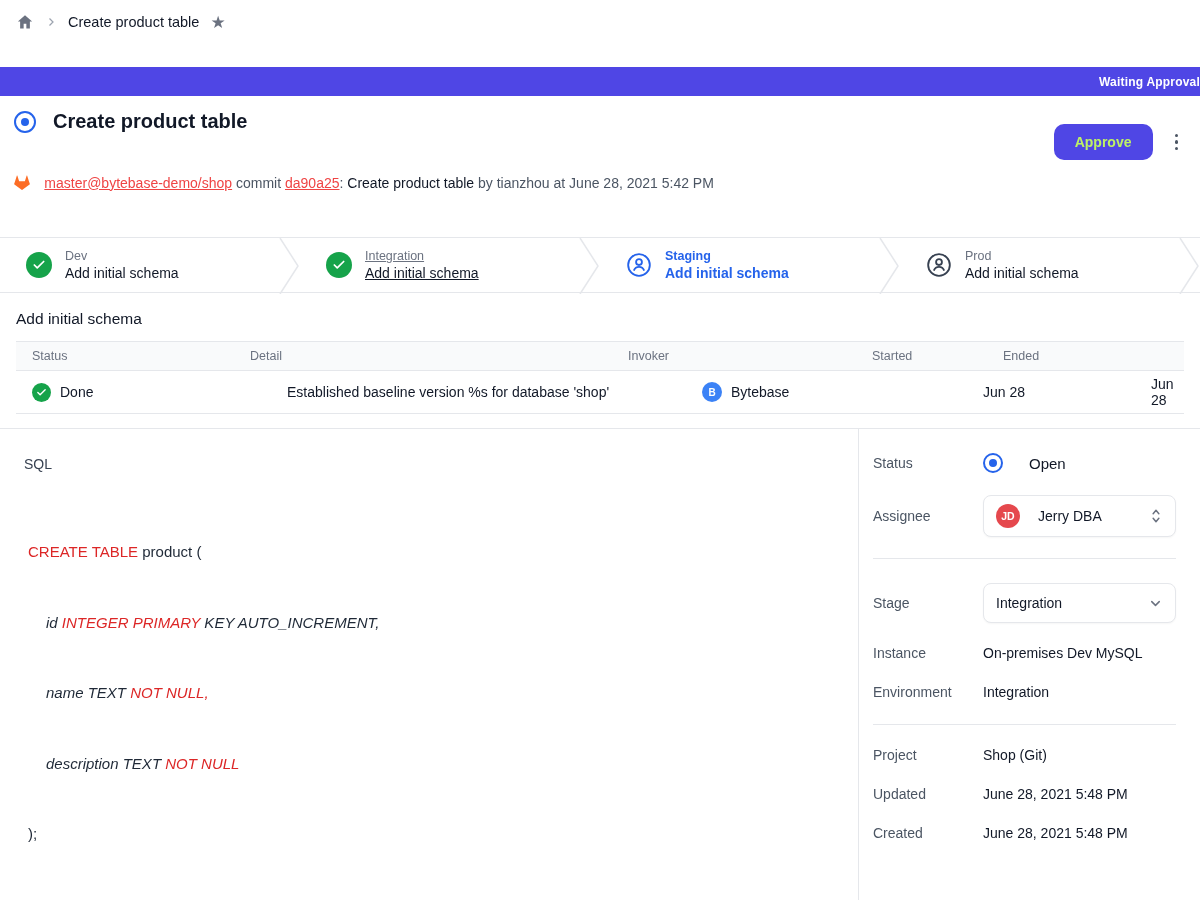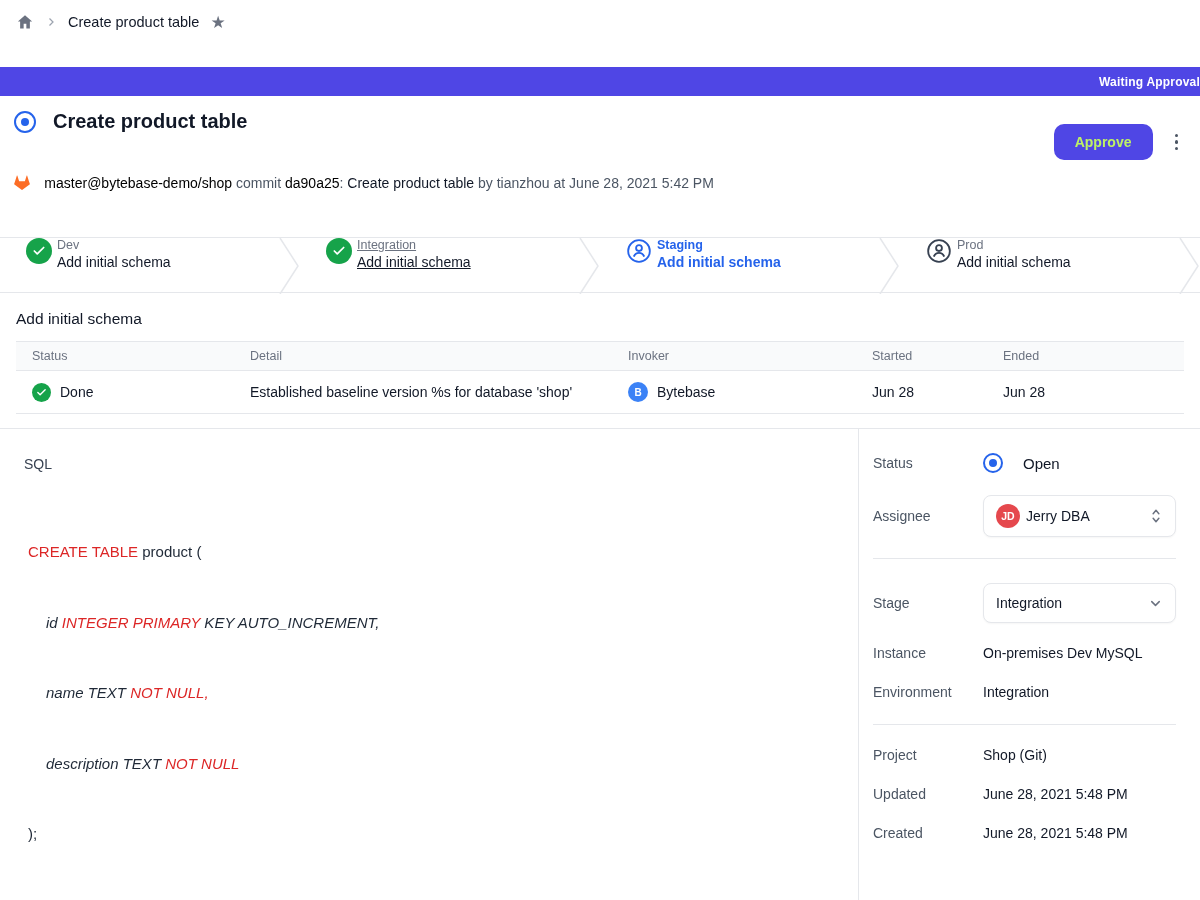--- a/index.html
+++ b/index.html
@@ -34,7 +34,7 @@
   .meta-line { margin-top:13px; font-size:14px; color:#4b5563; }
   .meta-line .author { color:#111827; font-weight:600; }
   .vcs-line { margin-top:10px; display:flex; align-items:center; gap:7px; font-size:14px; color:#4b5563; white-space:pre; }
-  .link { color:#000000; cursor:pointer; }
+  .link { color:#ef4444; cursor:pointer;text-decoration:underline; }
   .vcs-msg { color:#111827; font-weight:500; }
 
   

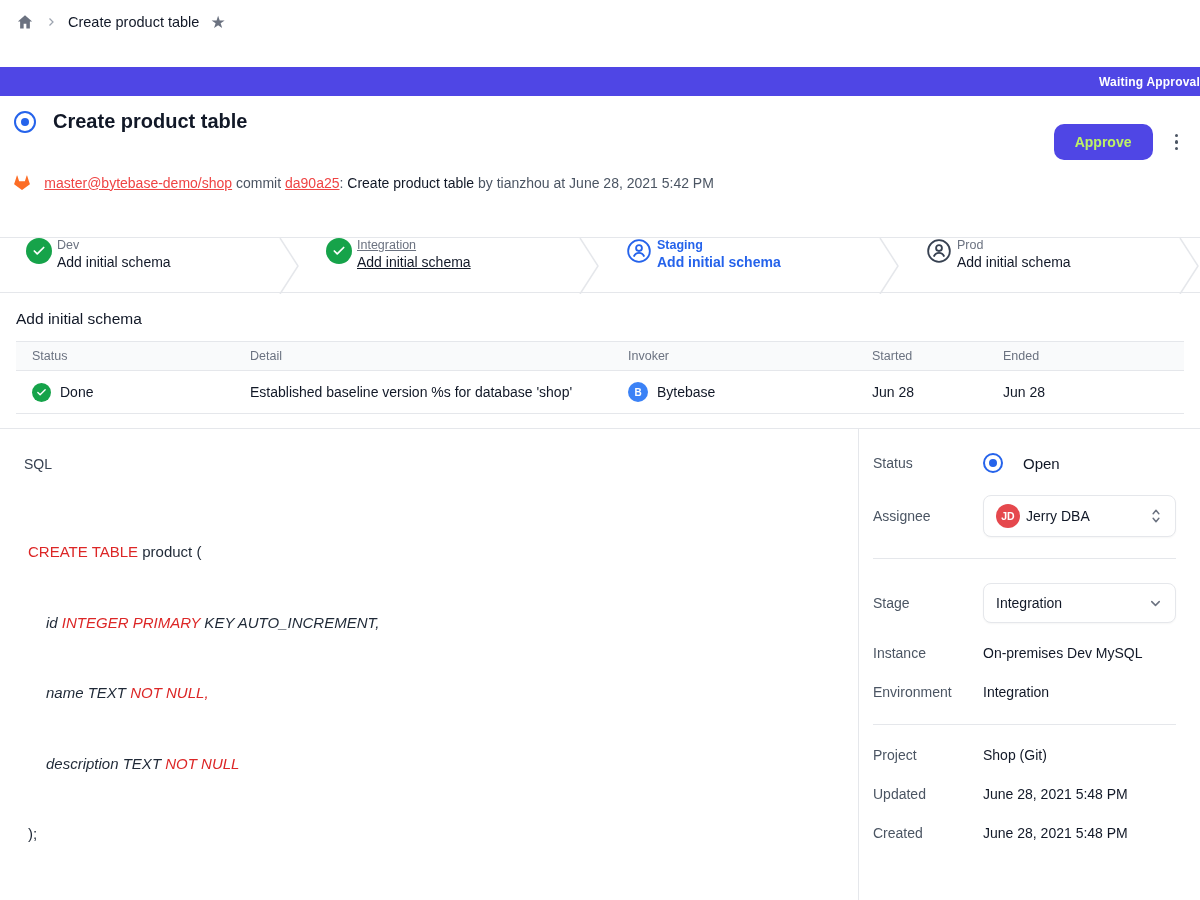--- a/index.html
+++ b/index.html
@@ -39,7 +39,7 @@
 
   
   .pipeline { display:flex; align-items:stretch; height:56px; border-top:1px solid #e5e7eb; border-bottom:1px solid #e5e7eb; }
-  .stage { flex:1; display:flex; gap:5px; padding-left:26px; cursor:pointer; min-width:0; }
+  .stage { flex:1; display:flex; align-items:center; gap:13px; padding-left:26px; cursor:pointer; min-width:0; }
   .stage-texts { display:flex; flex-direction:column; gap:2px; }
   .stage-env { font-size:12.5px; color:#6b7280; }
   .stage-task { font-size:14px; color:#111827; }

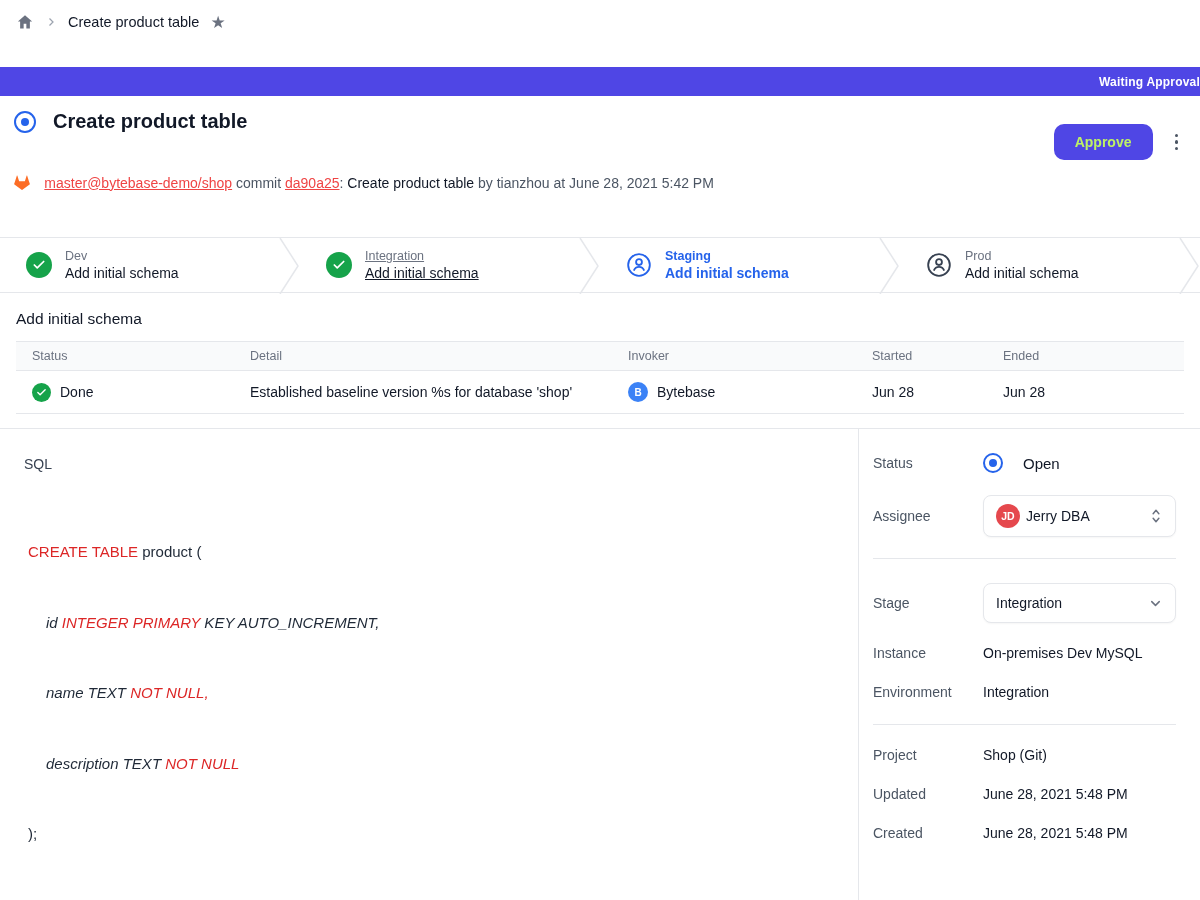--- a/index.html
+++ b/index.html
@@ -59,7 +59,7 @@
              background:#f9fafb; border-bottom:1px solid #e5e7eb; }
   .tt-head > div { padding-left:16px; font-size:12.5px; color:#6b7280; }
   .tt-row { display:grid; grid-template-columns:218px 378px 244px 131px 1fr; height:42px; align-items:center;
-            background:#fff; font-size:14px; cursor:pointer; }
+            background:#fff; font-size:14px; cursor:pointer;gap:37px; }
   .tt-row > div { padding-left:16px; }
   .cell-flex { display:flex; align-items:center; gap:9px; }
   .check-sm { width:19px; height:19px; border-radius:50%; background:#16a34a; display:flex; align-items:center; justify-content:center; flex-shrink:0; }

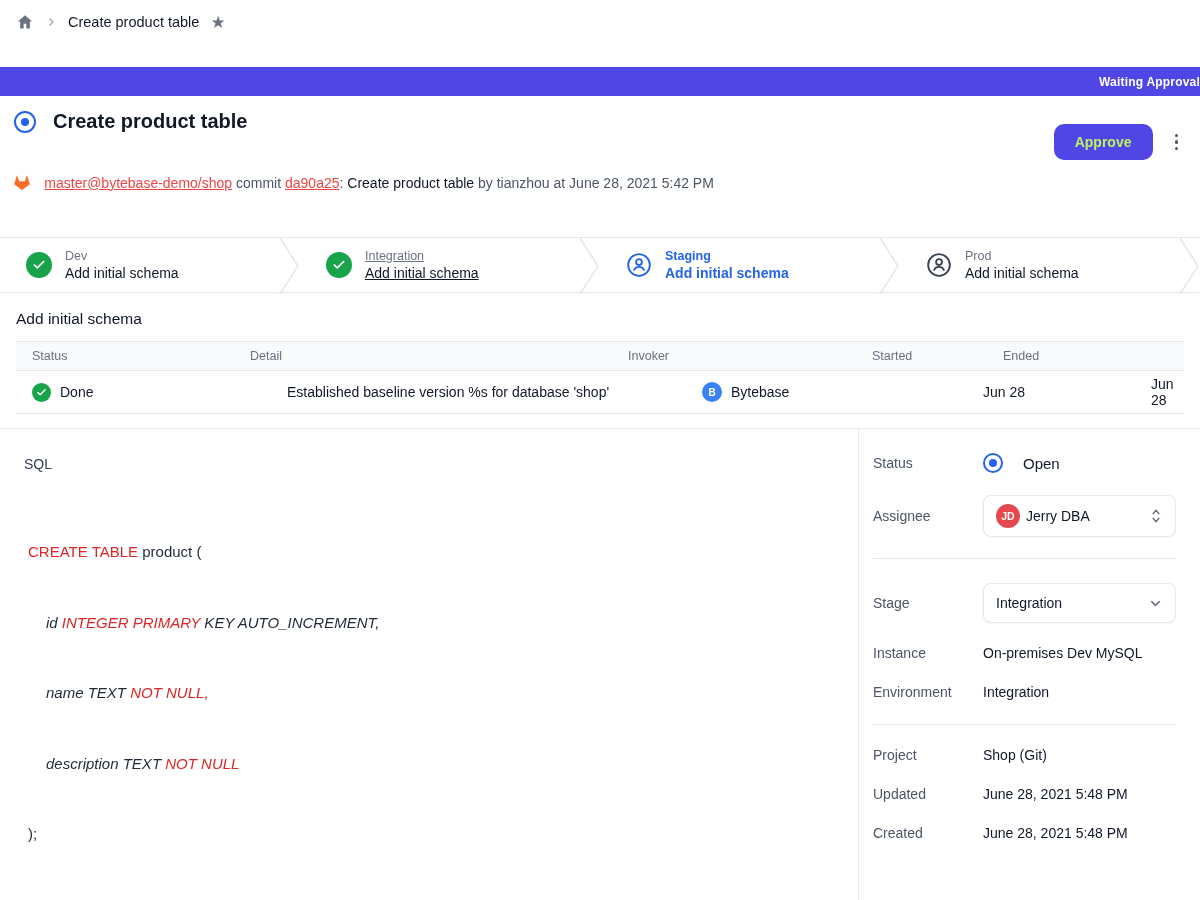--- a/index.html
+++ b/index.html
@@ -77,7 +77,7 @@
   .sb-row { display:flex; align-items:center; }
   .sb-label { width:110px; flex-shrink:0; font-size:14px; color:#4b5563; }
   .sb-value { font-size:14px; font-weight:500; color:#111827; }
-  .sb-flex { display:flex; align-items:center; gap:20px; }
+  .sb-flex { display:flex; align-items:center; gap:26px; }
   .radio-icon { width:20px; height:20px; border:2px solid #2563eb; border-radius:50%; position:relative; flex-shrink:0; }
   .radio-icon::after { content:""; position:absolute; inset:4px; background:#2563eb; border-radius:50%; }
   .sb-select { flex:1; height:42px; border:1px solid #e5e7eb; border-radius:8px; background:#fff; display:flex;

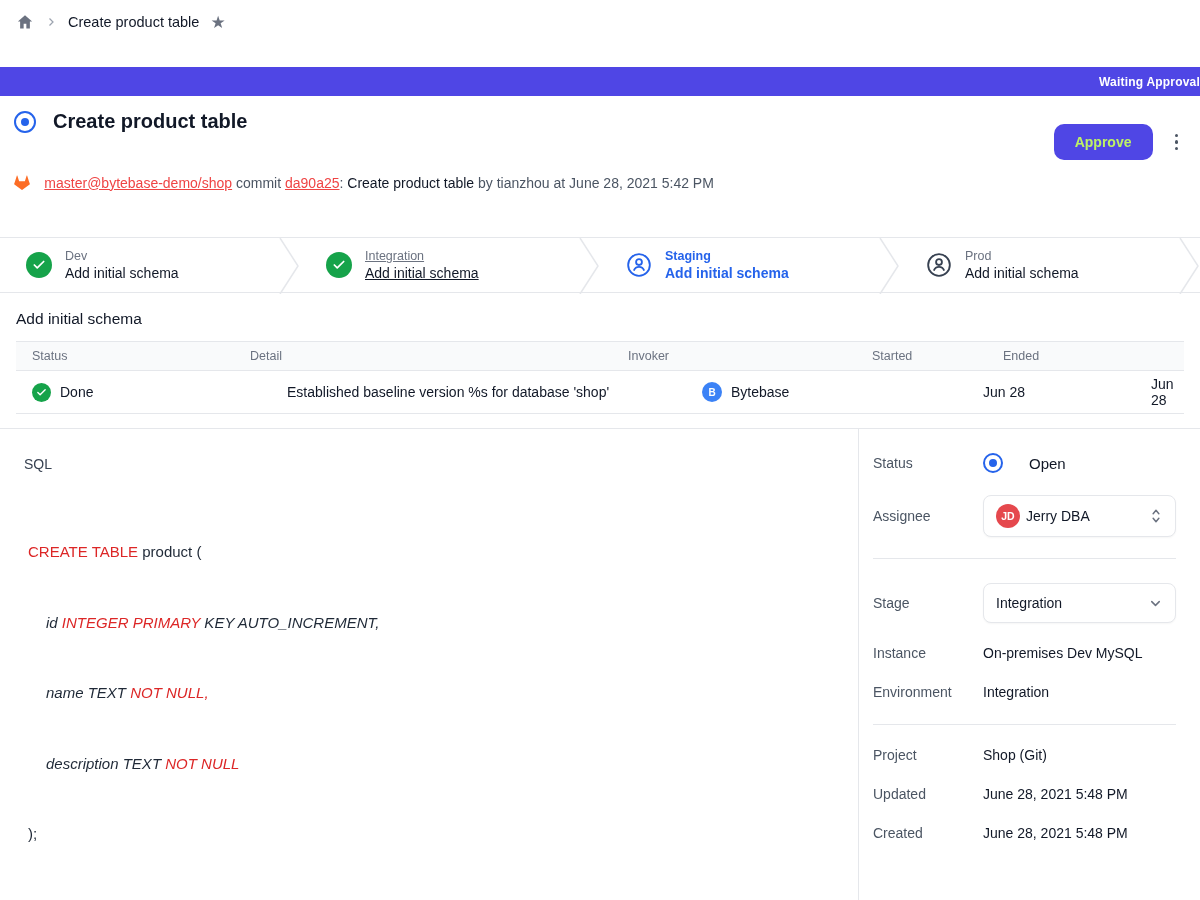--- a/index.html
+++ b/index.html
@@ -81,7 +81,7 @@
   .radio-icon { width:20px; height:20px; border:2px solid #2563eb; border-radius:50%; position:relative; flex-shrink:0; }
   .radio-icon::after { content:""; position:absolute; inset:4px; background:#2563eb; border-radius:50%; }
   .sb-select { flex:1; height:42px; border:1px solid #e5e7eb; border-radius:8px; background:#fff; display:flex;
-               align-items:center; gap:6px; padding:0 12px; cursor:pointer; box-shadow:0 1px 2px rgba(0,0,0,.04); }
+               align-items:center; gap:18px; padding:0 12px; cursor:pointer; box-shadow:0 1px 2px rgba(0,0,0,.04); }
   .sb-select.short { height:40px; }
   .sel-caret { margin-left:auto; color:#6b7280; flex-shrink:0; }
   .sb-div { border-top:1px solid #e5e7eb; }

